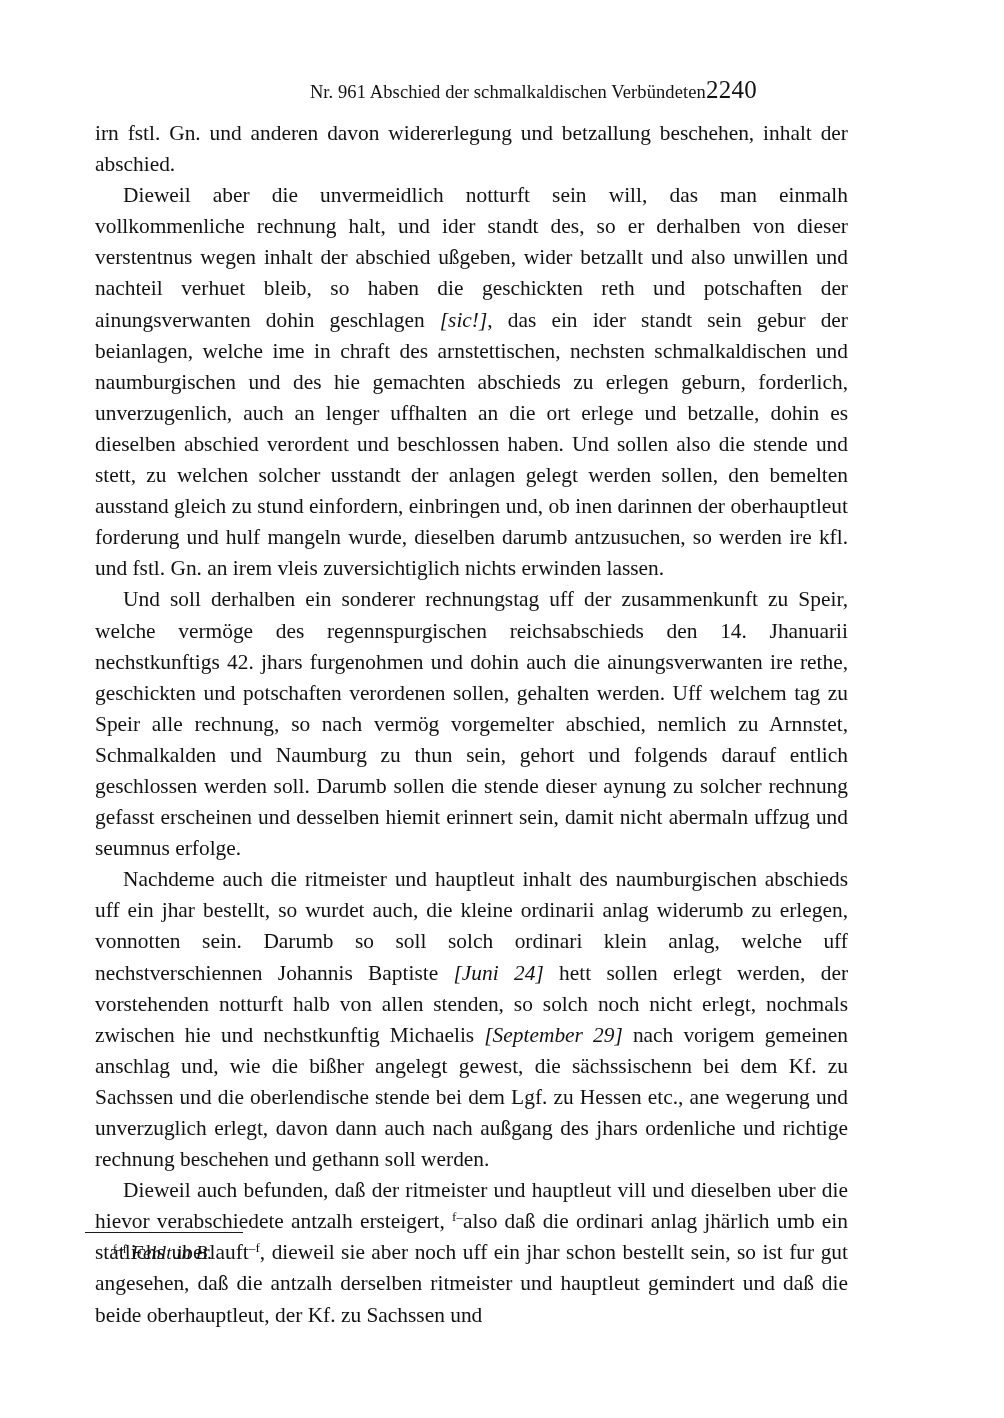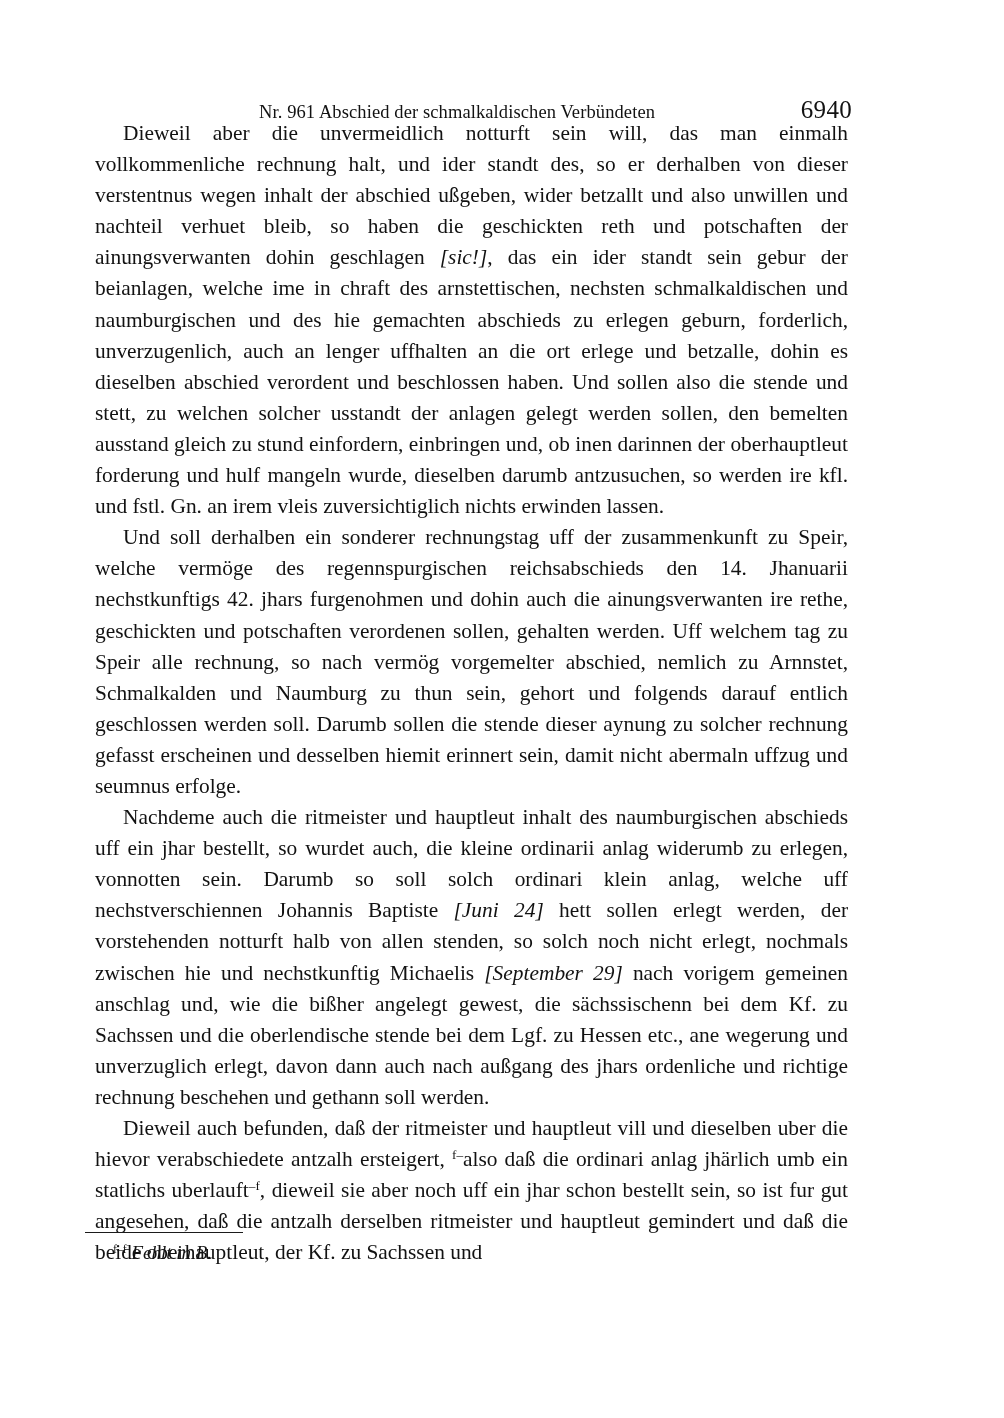--- a/index.html
+++ b/index.html
@@ -25,13 +25,12 @@
   
   .running-head {
     position: absolute;
-    left: 99px;
+    left: 77px;
     top: 76px;
     width: 753px;
     display: flex;
     align-items: baseline;
-    justify-content: space-between;
-    margin-top: 20px;
+    justify-content: center;
   }
   .running-head-title {
     font-size: 18.5px;

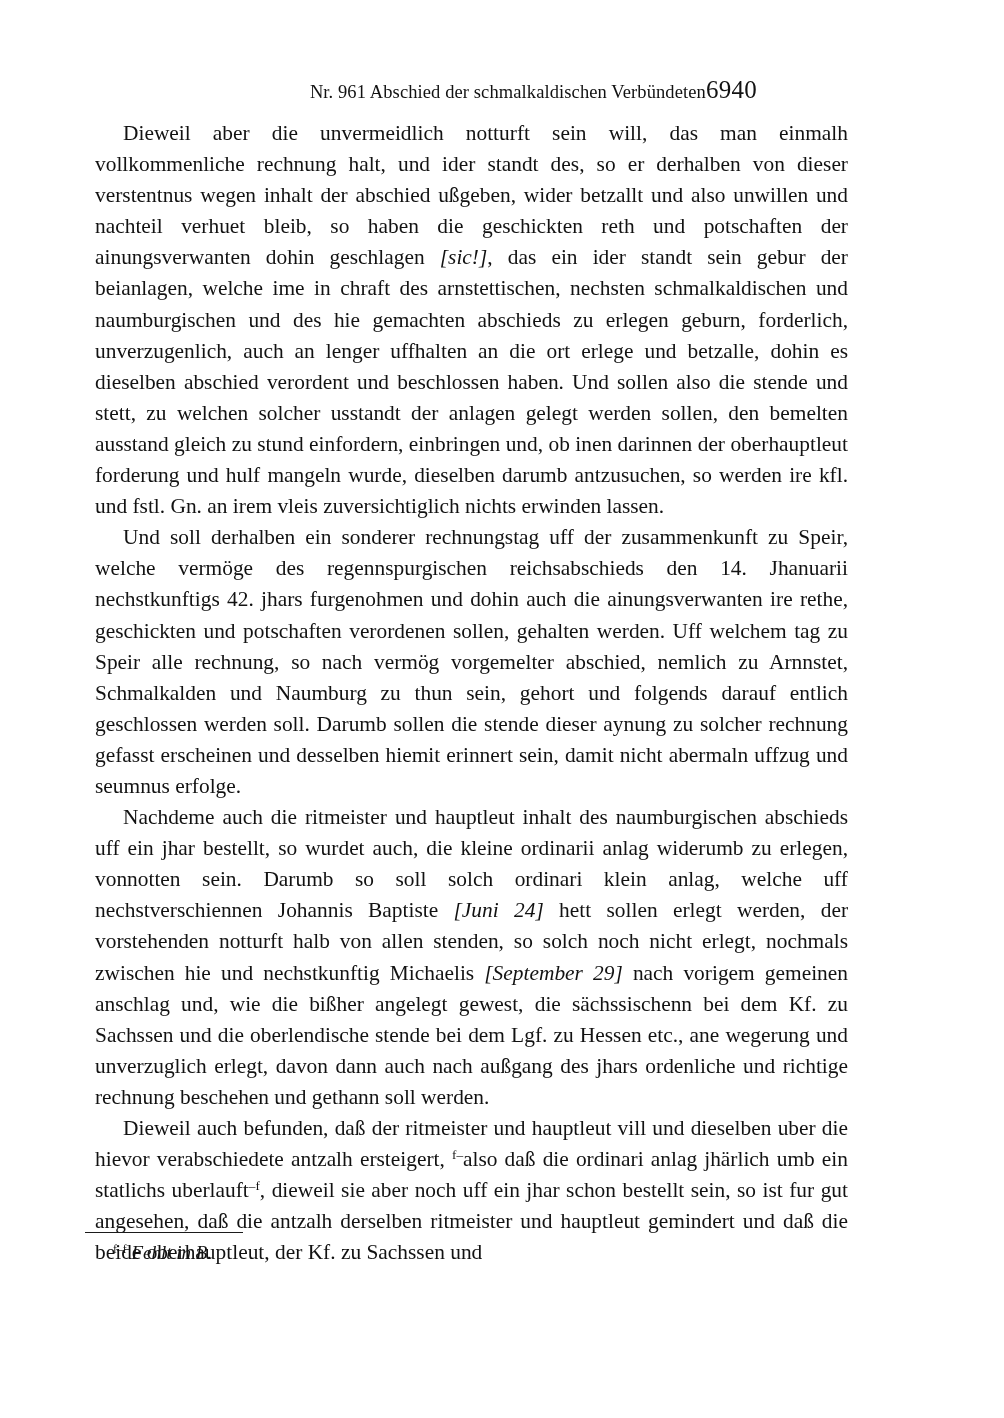--- a/index.html
+++ b/index.html
@@ -102,7 +102,7 @@
 
   <div class="running-head">
     <span class="running-head-title">Nr. 961 Abschied der schmalkaldischen Verbündeten</span>
-    <span class="running-head-folio">6940</span>
+    <span class="running-head-folio">2240</span>
   </div>
 
   <div class="textblock">

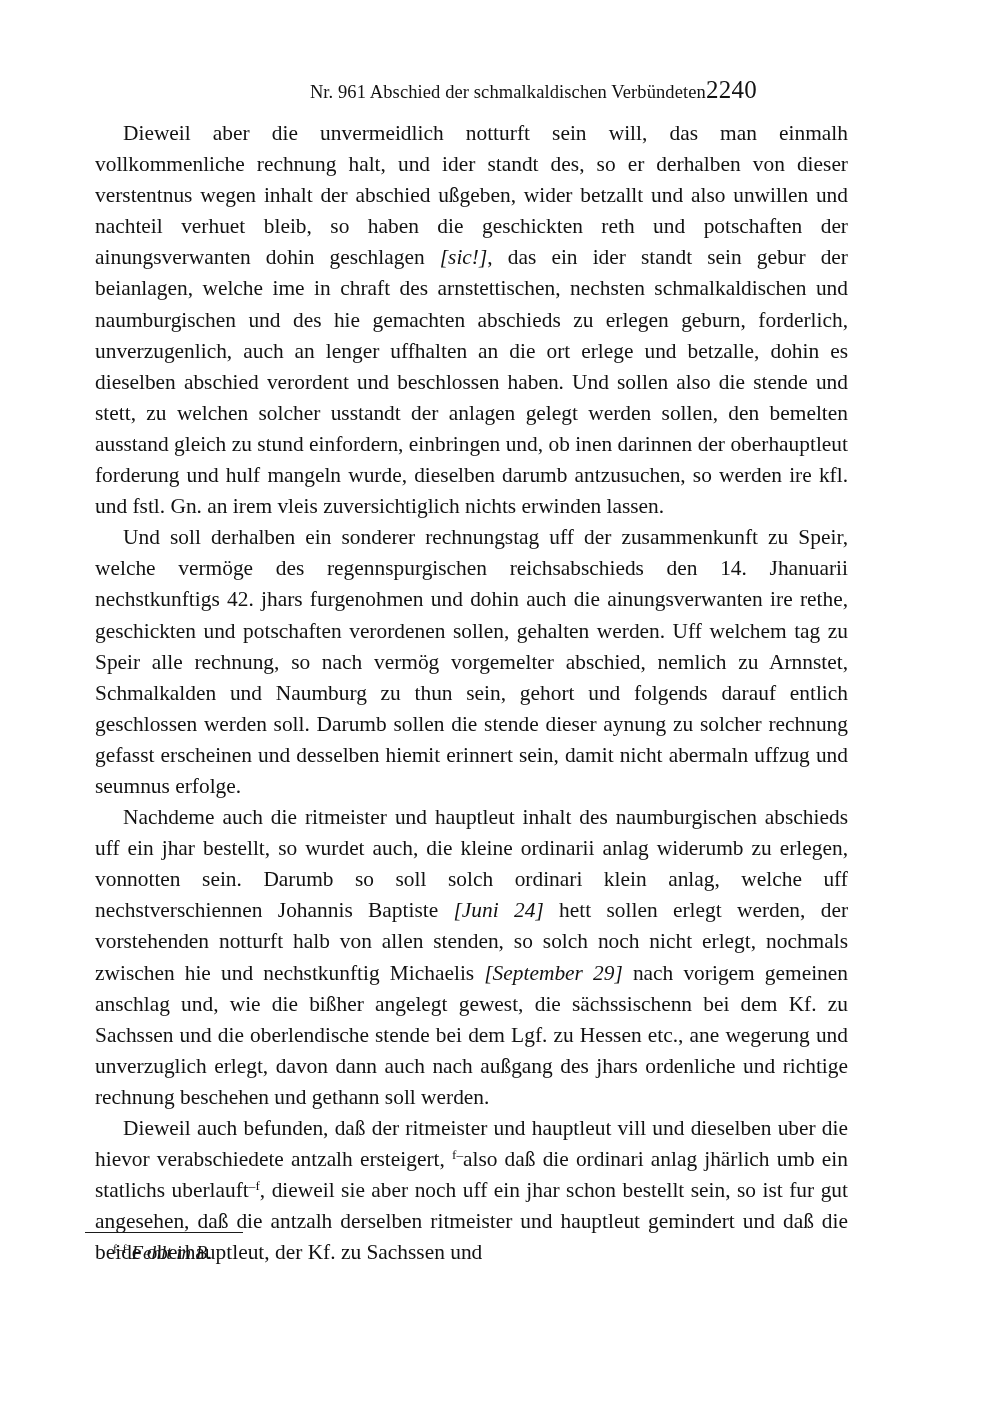--- a/index.html
+++ b/index.html
@@ -106,6 +106,7 @@
   </div>
 
   <div class="textblock">
+      <p class="para">irn fstl. Gn. und anderen davon widererlegung und betzallung beschehen, inhalt der abschied.</p>
       <p class="para indent">Dieweil aber die unvermeidlich notturft sein will, das man einmalh vollkommenliche rechnung halt, und ider standt des, so er derhalben von dieser verstentnus wegen inhalt der abschied ußgeben, wider betzallt und also unwillen und nachteil verhuet bleib, so haben die geschickten reth und potschaften der ainungsverwanten dohin geschlagen <i class="ed">[sic!]</i>, das ein ider standt sein gebur der beianlagen, welche ime in chraft des arnstettischen, nechsten schmalkaldischen und naumburgischen und des hie gemachten abschieds zu erlegen geburn, forderlich, unverzugenlich, auch an lenger uffhalten an die ort erlege und betzalle, dohin es dieselben abschied verordent und beschlossen haben. Und sollen also die stende und stett, zu welchen solcher usstandt der anlagen gelegt werden sollen, den bemelten ausstand gleich zu stund einfordern, einbringen und, ob inen darinnen der oberhauptleut forderung und hulf mangeln wurde, dieselben darumb antzusuchen, so werden ire kfl. und fstl. Gn. an irem vleis zuversichtiglich nichts erwinden lassen.</p>
       <p class="para indent">Und soll derhalben ein sonderer rechnungstag uff der zusammenkunft zu Speir, welche vermöge des regennspurgischen reichsabschieds den 14. Jhanuarii nechstkunftigs 42. jhars furgenohmen und dohin auch die ainungsverwanten ire rethe, geschickten und potschaften verordenen sollen, gehalten werden. Uff welchem tag zu Speir alle rechnung, so nach vermög vorgemelter abschied, nemlich zu Arnnstet, Schmalkalden und Naumburg zu thun sein, gehort und folgends darauf entlich geschlossen werden soll. Darumb sollen die stende dieser aynung zu solcher rechnung gefasst erscheinen und desselben hiemit erinnert sein, damit nicht abermaln uffzug und seumnus erfolge.</p>
       <p class="para indent">Nachdeme auch die ritmeister und hauptleut inhalt des naumburgischen abschieds uff ein jhar bestellt, so wurdet auch, die kleine ordinarii anlag widerumb zu erlegen, vonnotten sein. Darumb so soll solch ordinari klein anlag, welche uff nechstverschiennen Johannis Baptiste <i class="ed">[Juni 24]</i> hett sollen erlegt werden, der vorstehenden notturft halb von allen stenden, so solch noch nicht erlegt, nochmals zwischen hie und nechstkunftig Michaelis <i class="ed">[September 29]</i> nach vorigem gemeinen anschlag und, wie die bißher angelegt gewest, die sächssischenn bei dem Kf. zu Sachssen und die oberlendische stende bei dem Lgf. zu Hessen etc., ane wegerung und unverzuglich erlegt, davon dann auch nach außgang des jhars ordenliche und richtige rechnung beschehen und gethann soll werden.</p>

